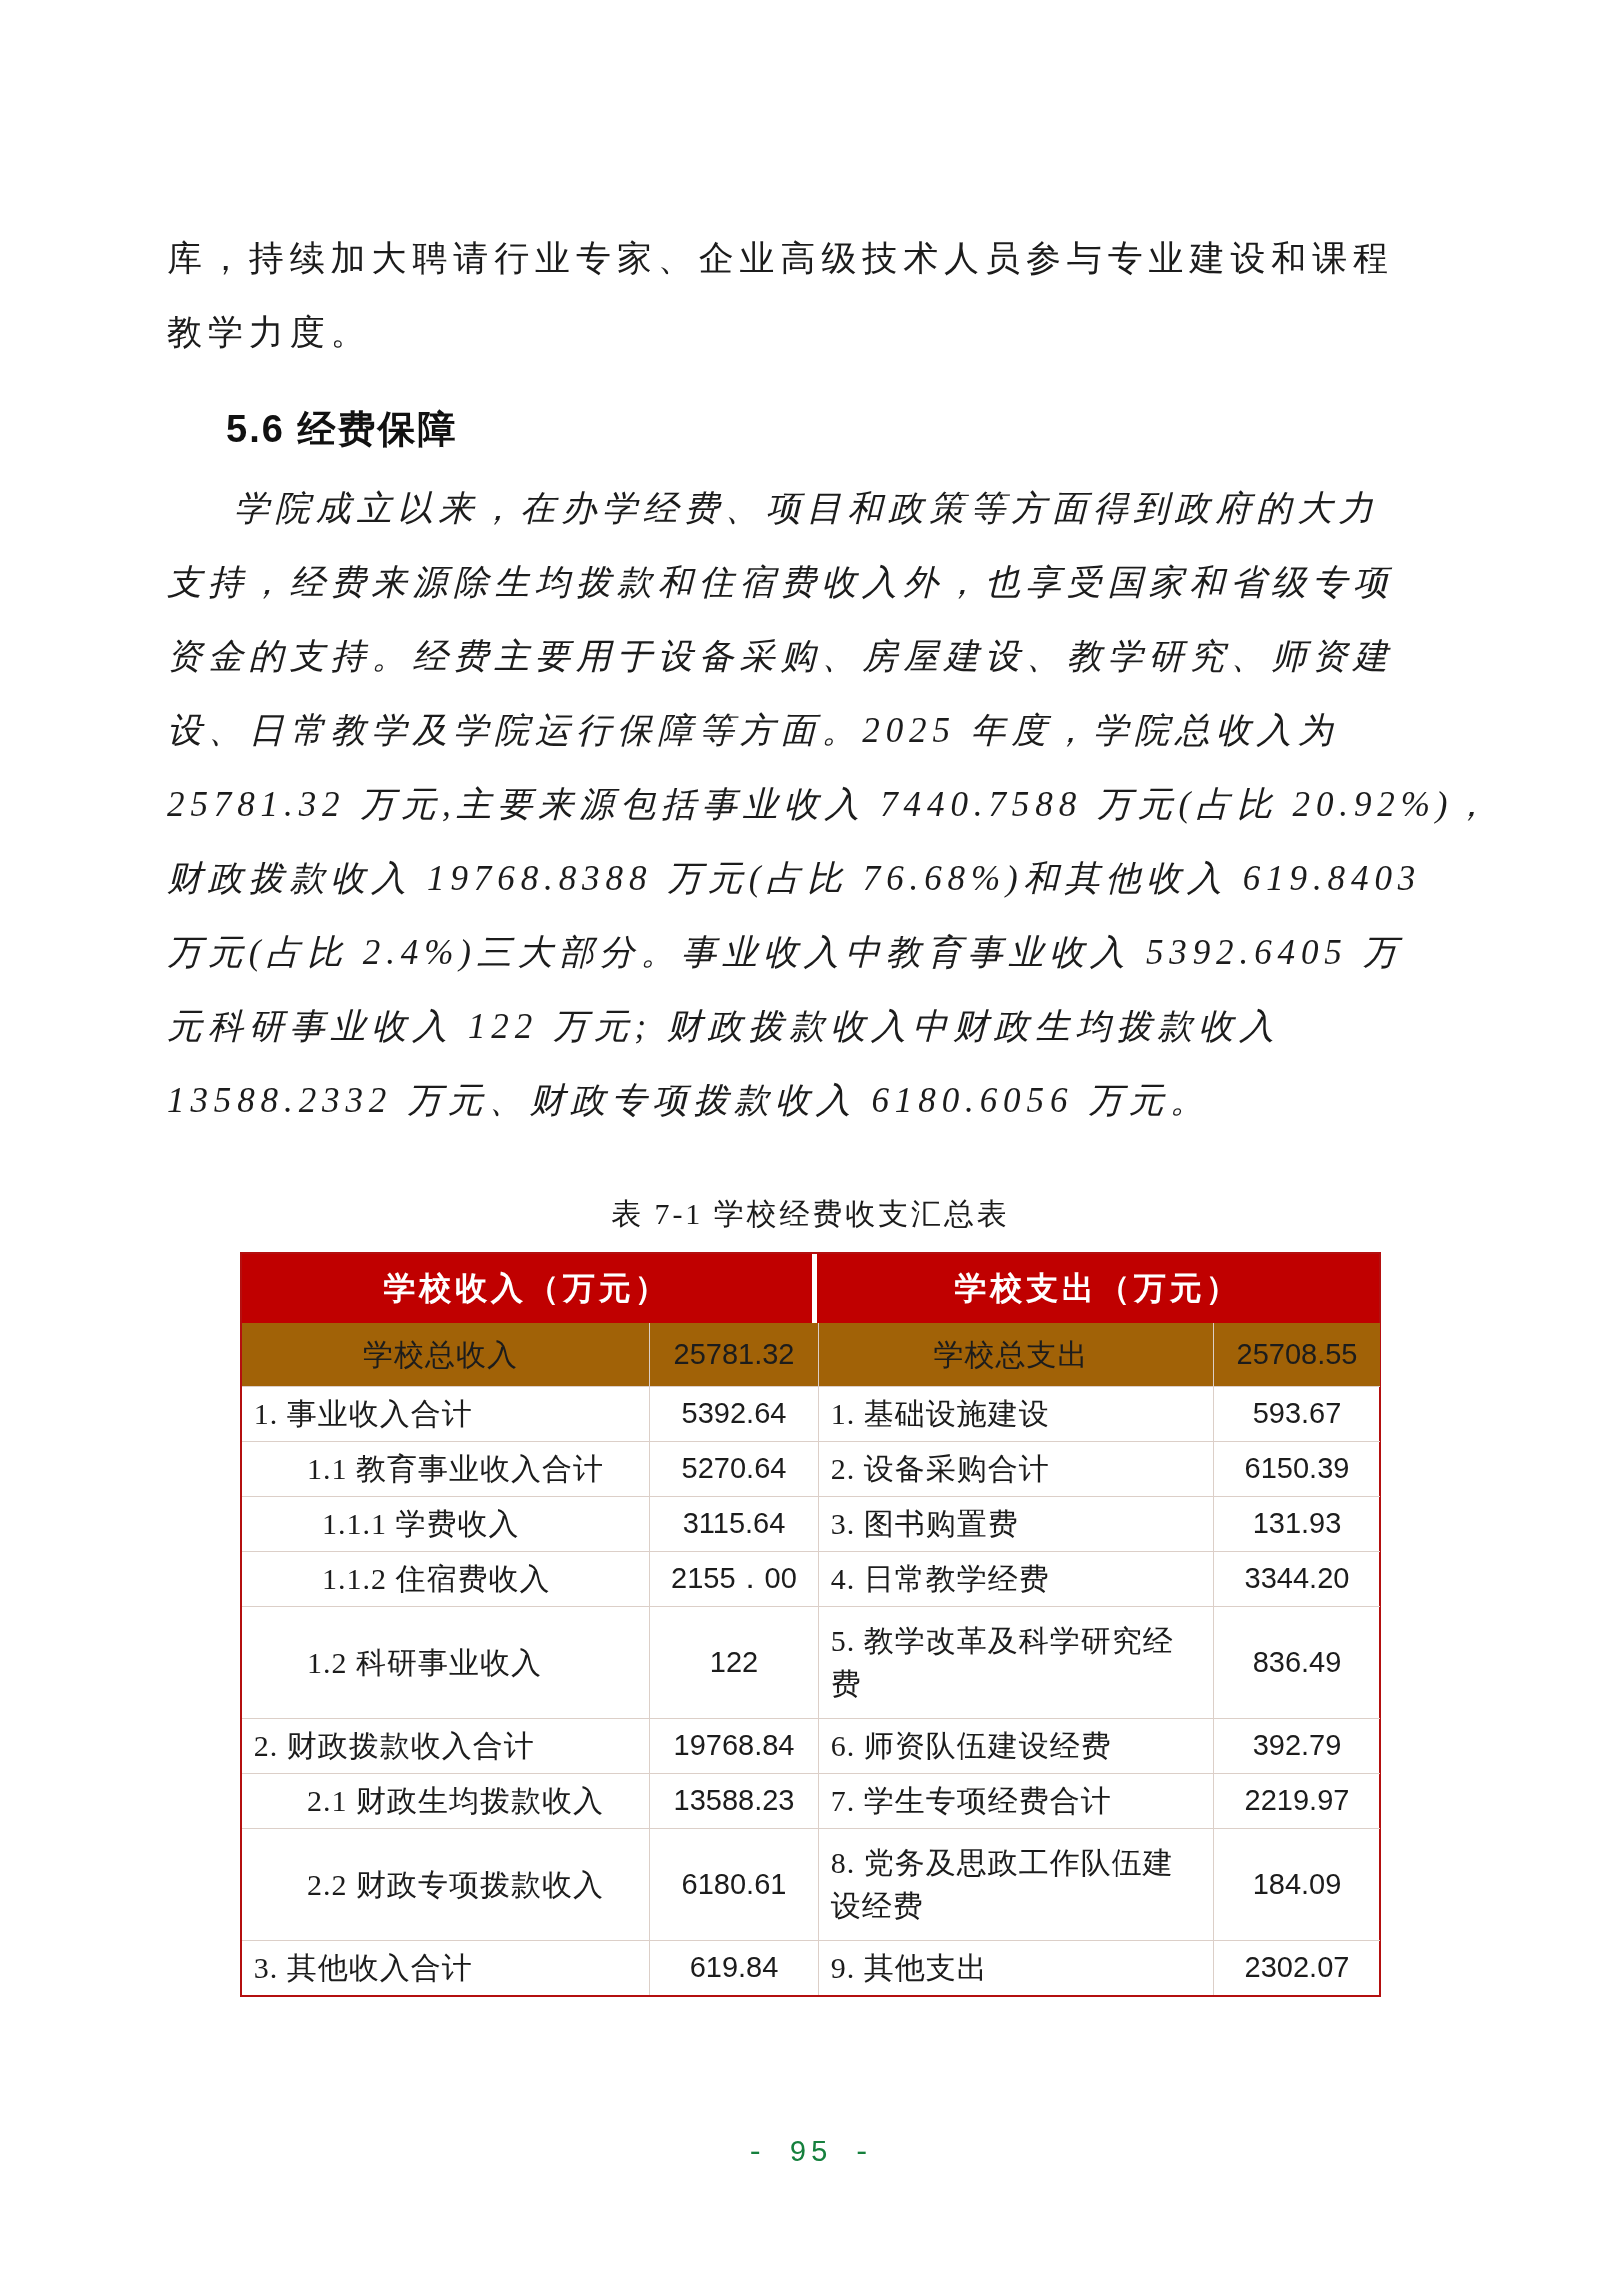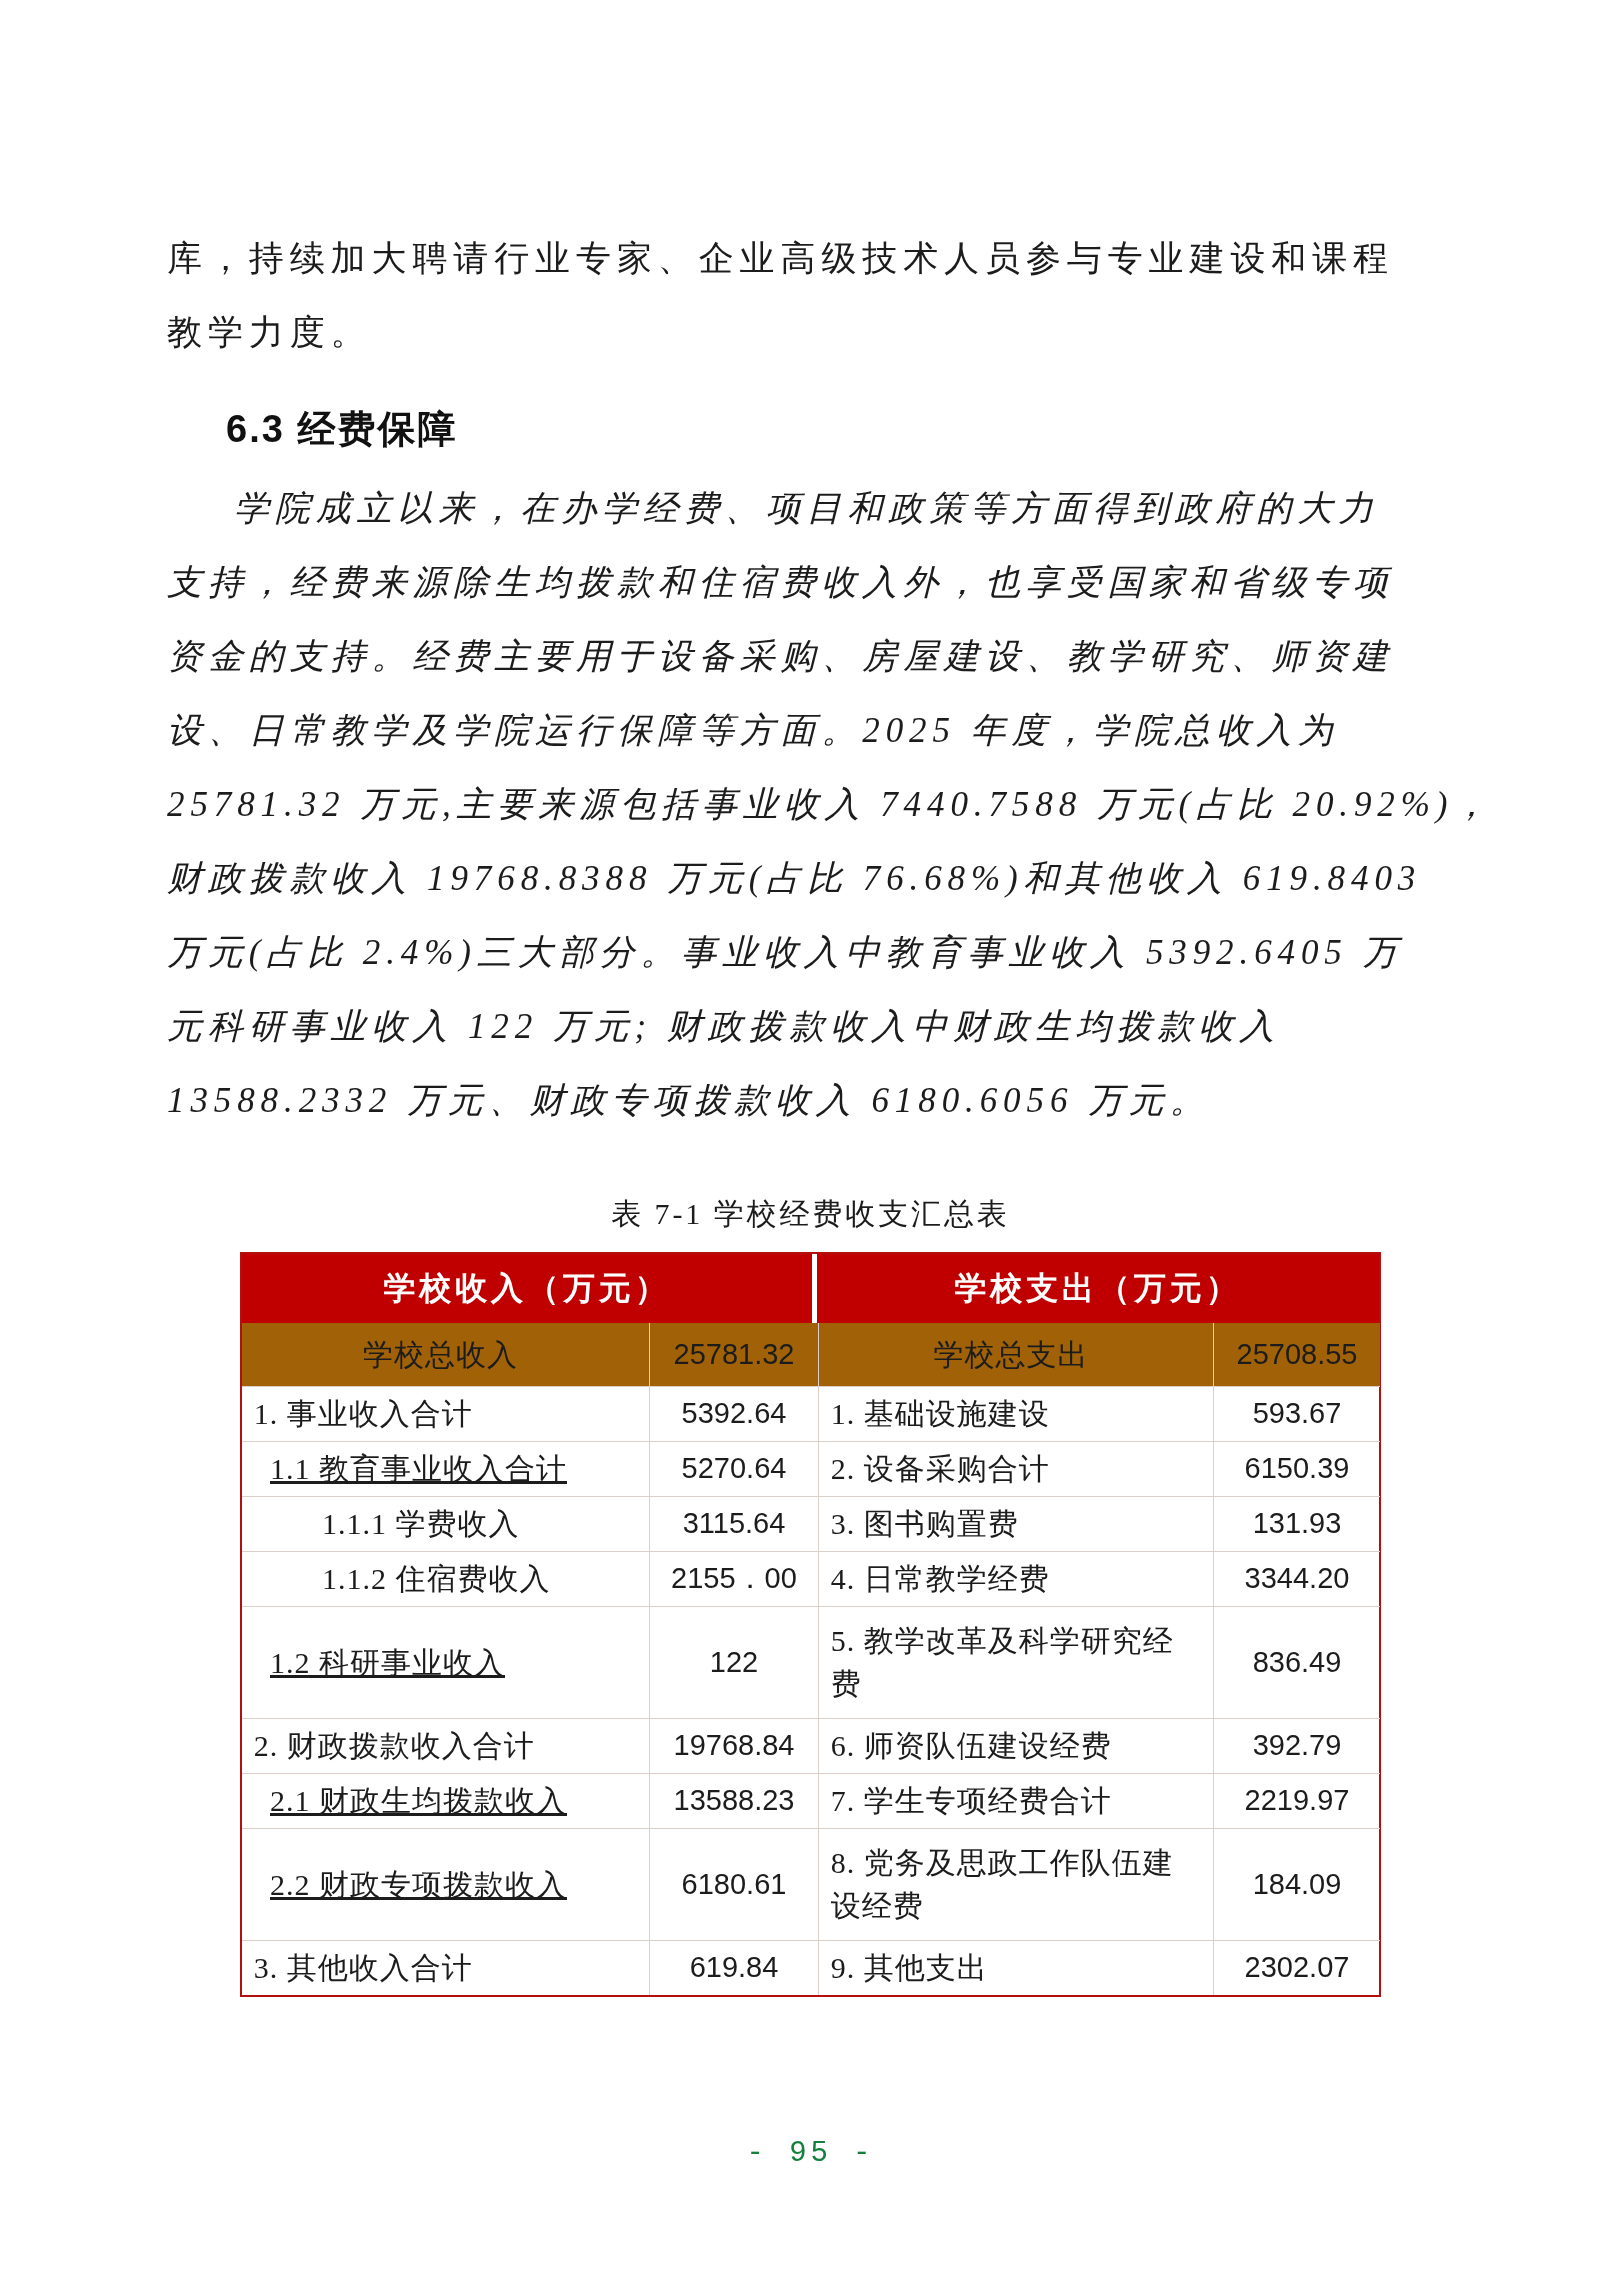--- a/index.html
+++ b/index.html
@@ -116,7 +116,7 @@
     <div class="para-line">库，持续加大聘请行业专家、企业高级技术人员参与专业建设和课程</div>
     <div class="para-line">教学力度。</div>
 
-    <div class="section-heading">6.3 经费保障</div>
+    <div class="section-heading">5.6 经费保障</div>
 
     <div class="body-block">
       <div class="para-line indent-first">学院成立以来，在办学经费、项目和政策等方面得到政府的大力</div>

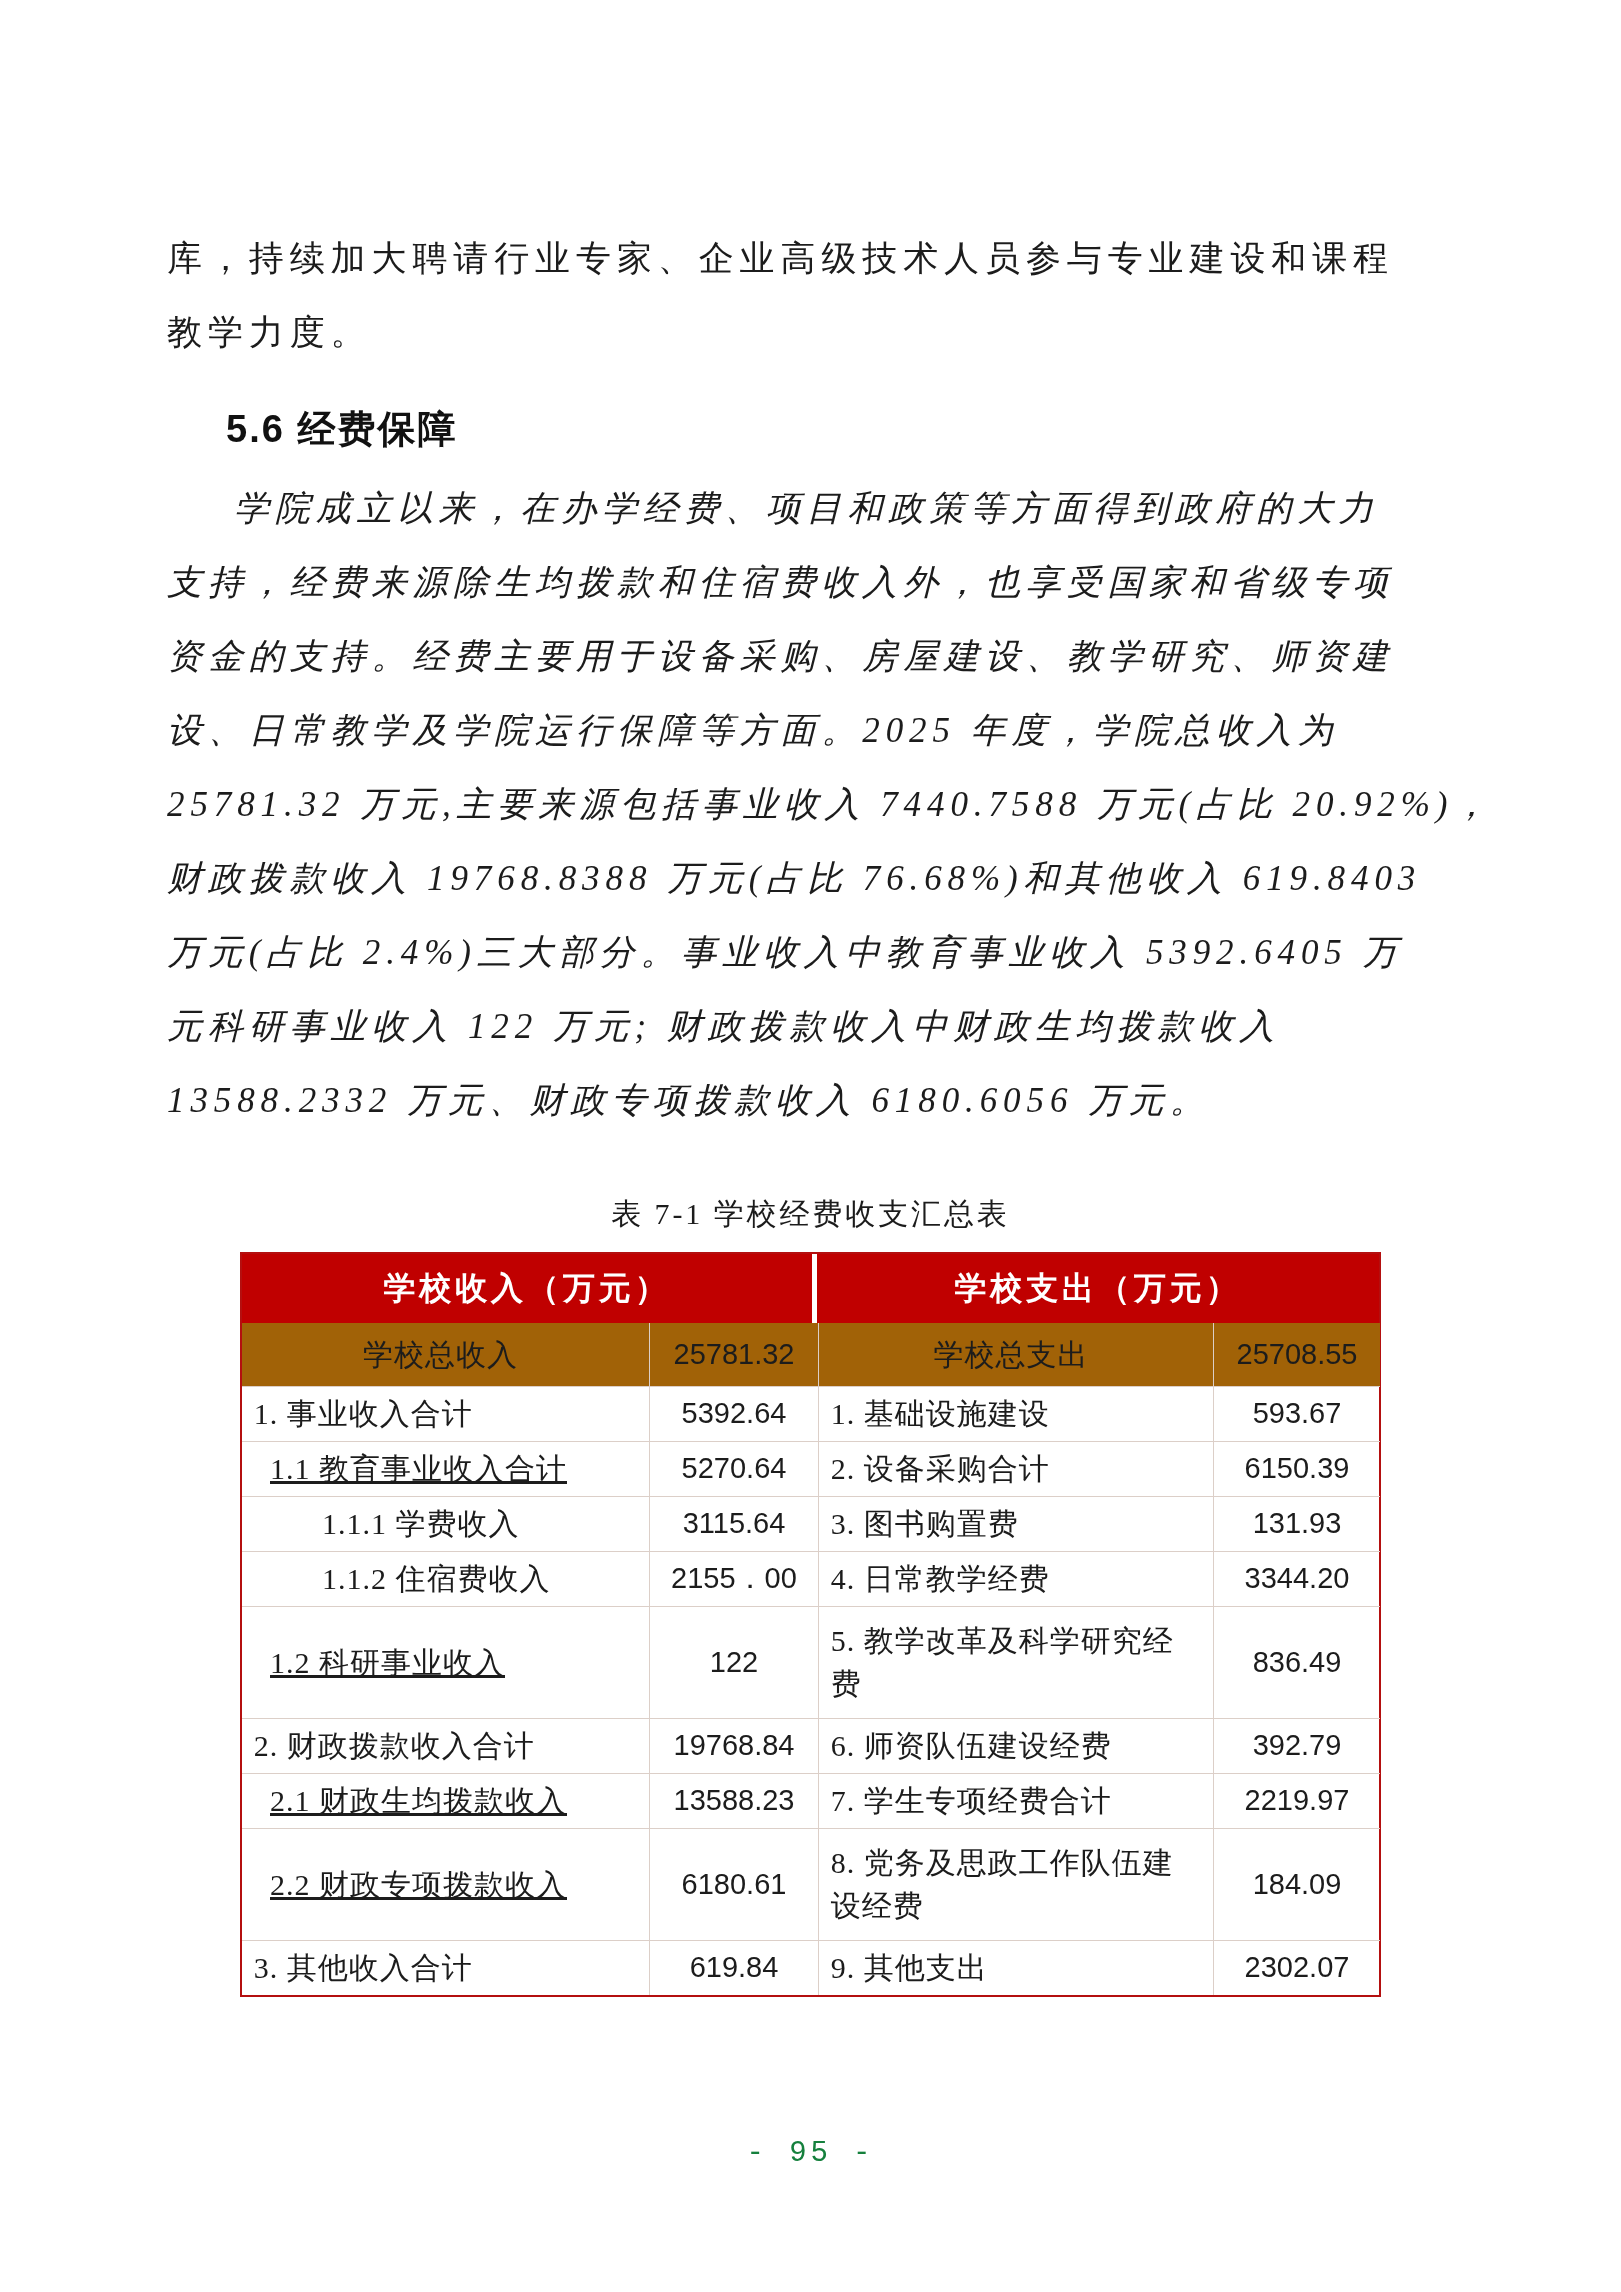--- a/index.html
+++ b/index.html
@@ -94,7 +94,7 @@
   }
   .centered{ justify-content:center; padding-left:0; }
   .ind-0{ padding-left:11.8px; }
-  .ind-1{ padding-left:28px;text-decoration:underline; }
+  .ind-1{ padding-left:65px; }
   .ind-2{ padding-left:80px; }
   .page-number{
     position:absolute;

